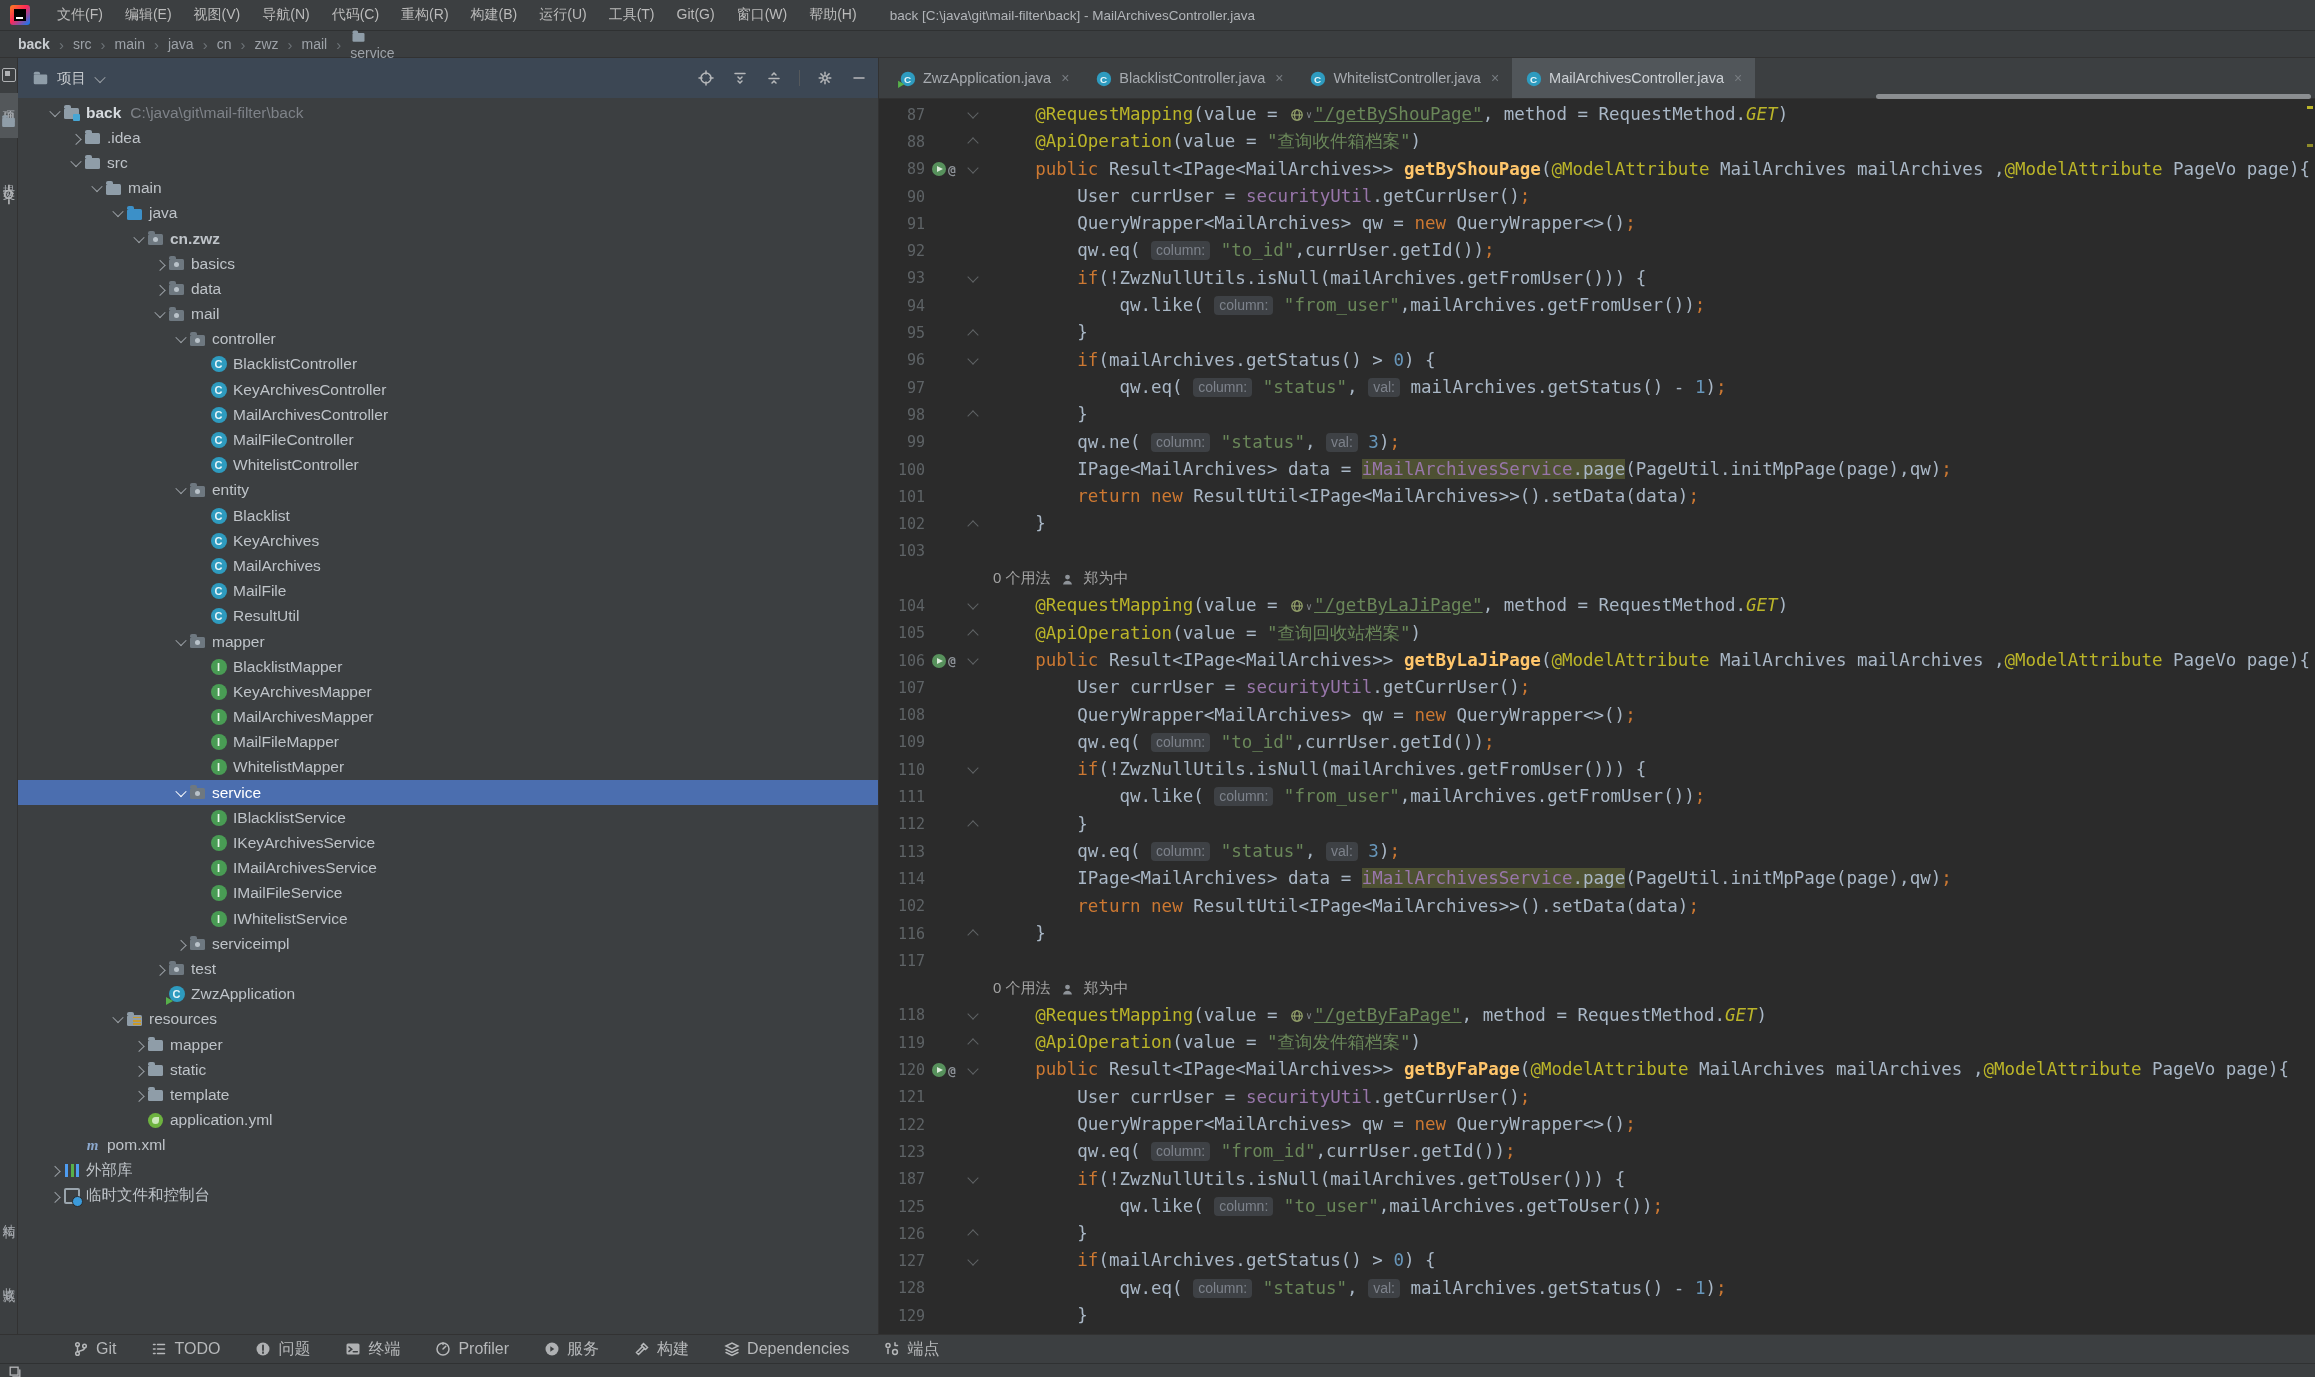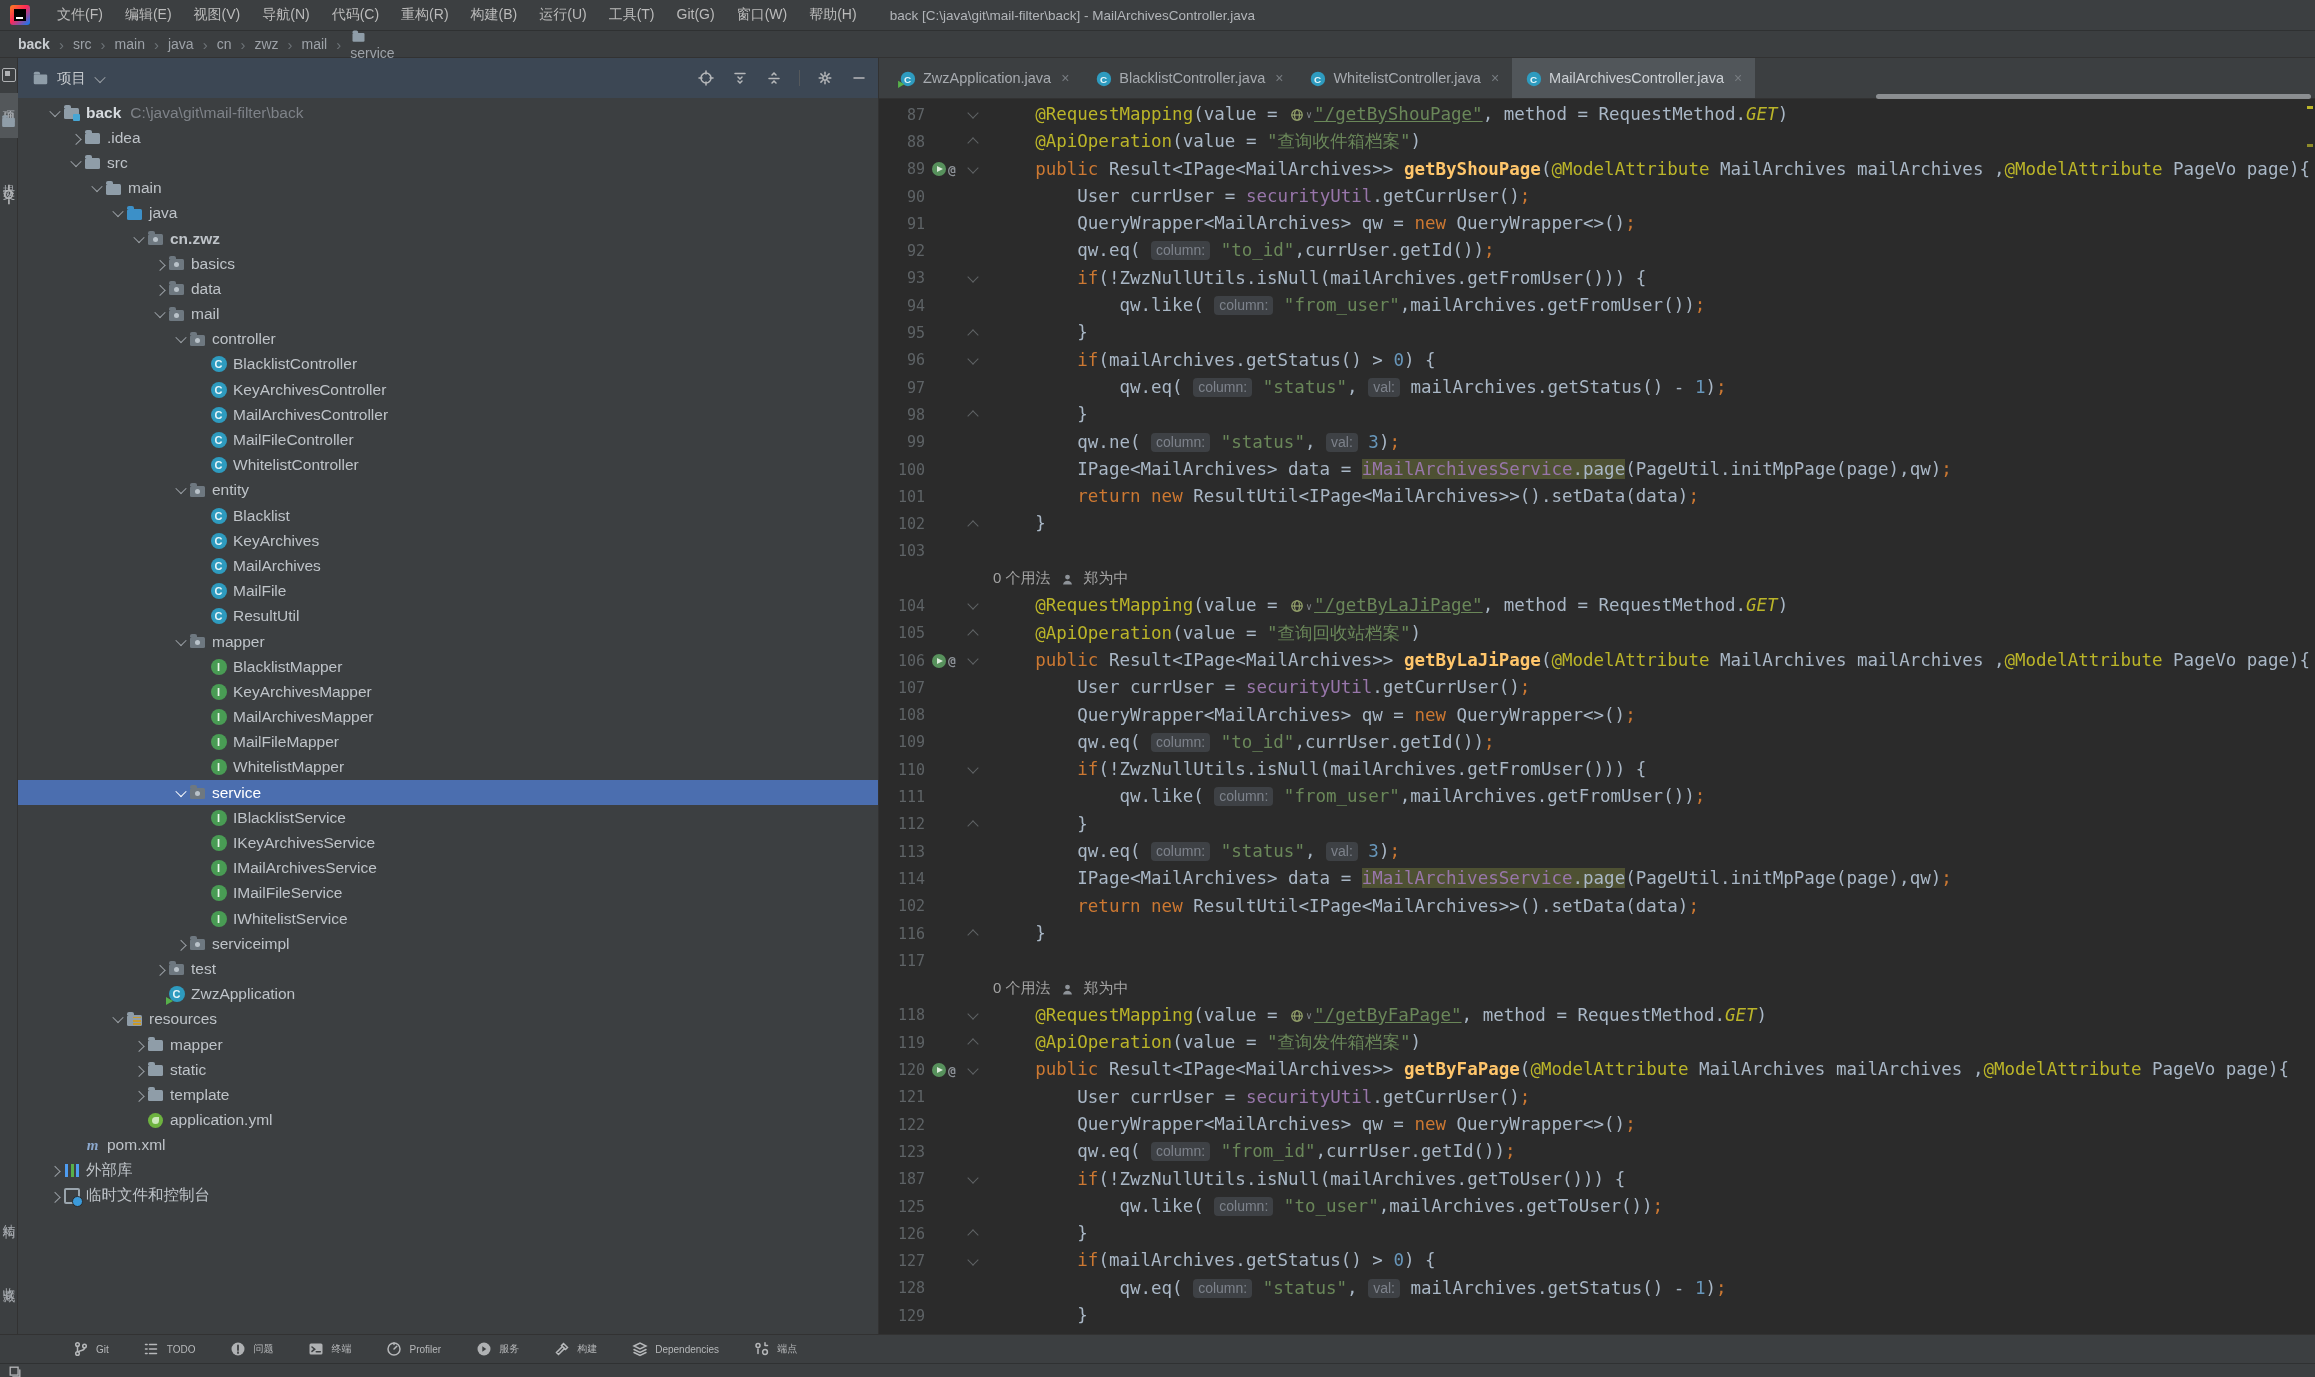--- a/index.html
+++ b/index.html
@@ -99,7 +99,7 @@
   .mapic{display:inline-flex;align-items:center;gap:1px;vertical-align:-2px;margin-right:2px;}
   .hintrow .code{font:15px "Liberation Sans",sans-serif;color:#a3a3a3;display:flex;align-items:flex-end;gap:8px;}
   
-  .toolbar{height:28px;background:#3C3F41;border-top:1px solid #323232;display:flex;align-items:center;gap:34px;padding-left:72px;font-size:10px;color:#B6B8BA;}
+  .toolbar{height:28px;background:#3C3F41;border-top:1px solid #323232;display:flex;align-items:center;gap:34px;padding-left:72px;font-size:16px;color:#B6B8BA;}
   .tbitem{display:flex;align-items:center;gap:7px;}
   .statusbar{height:16px;background:#3C3F41;border-top:1px solid #2F3132;display:flex;align-items:center;padding-left:6px;}
   svg{display:block;}

